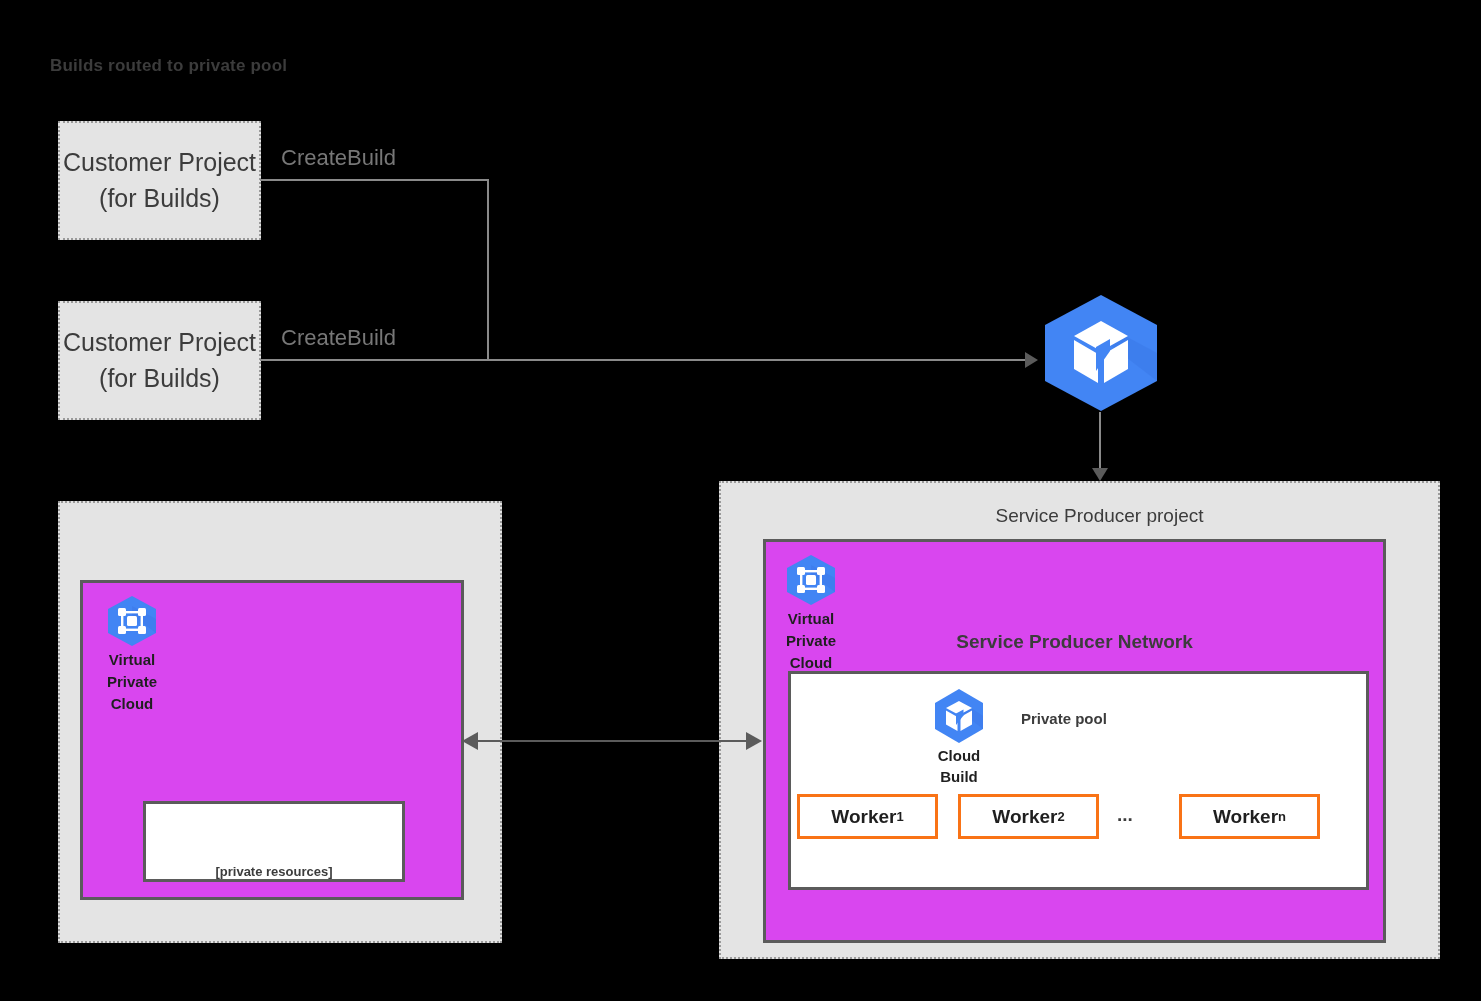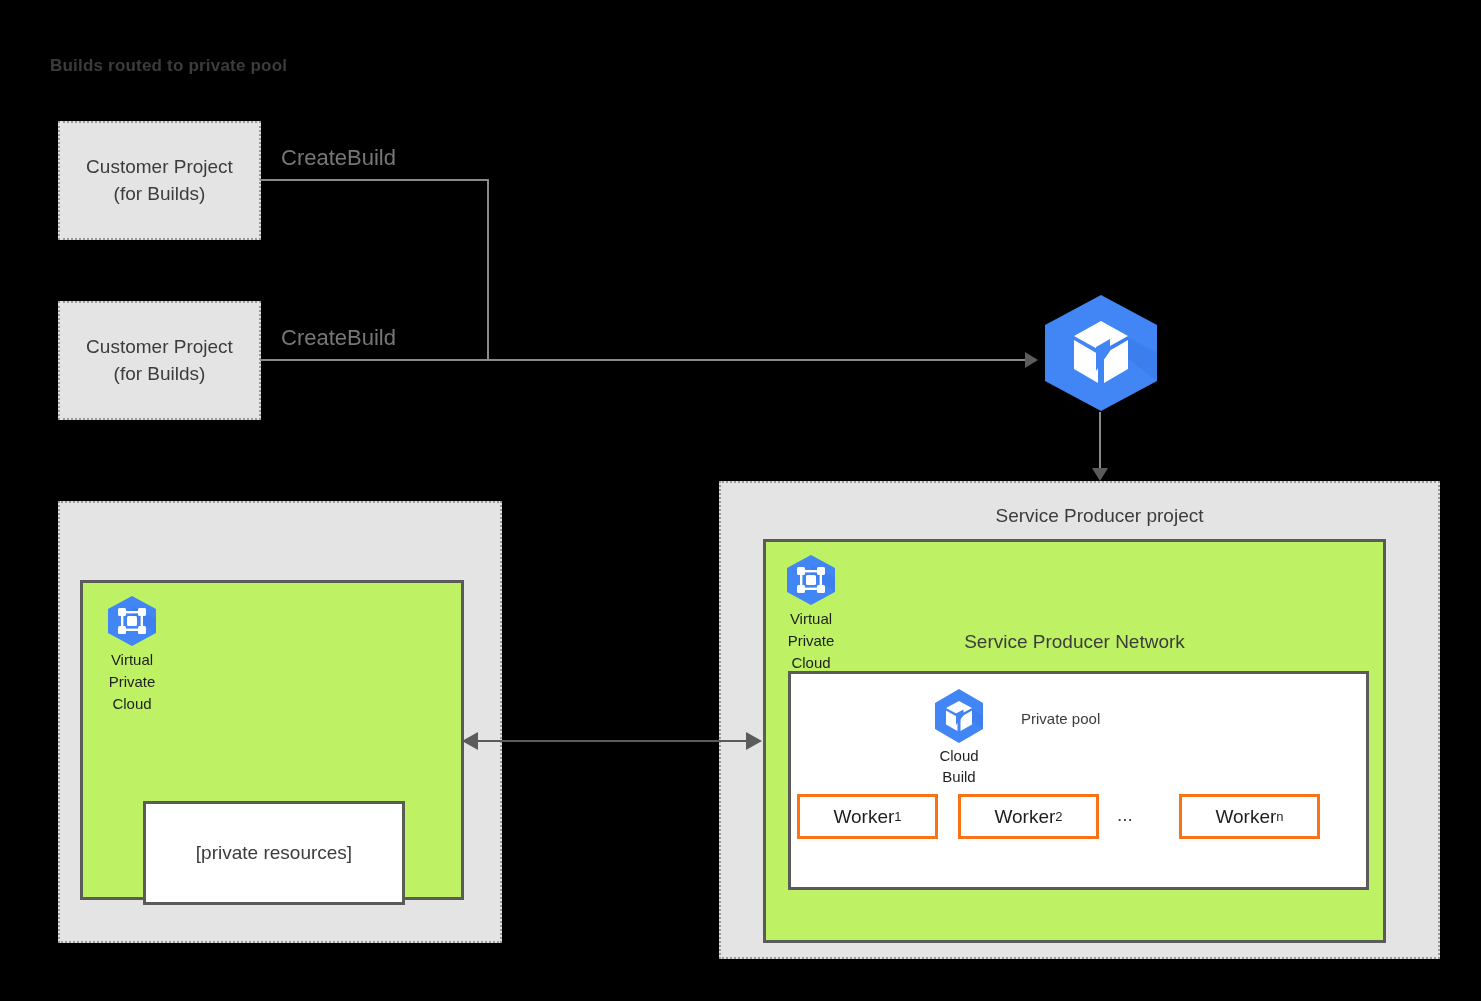--- a/index.html
+++ b/index.html
@@ -42,7 +42,7 @@
   .cust-build-box {
     width: 203px;
     height: 119px;
-    font-size: 19px;
+    font-size: 25px;
     line-height: 1.42;
   }
   #customer-project-builds-1 { left: 58px;  top: 121px; }

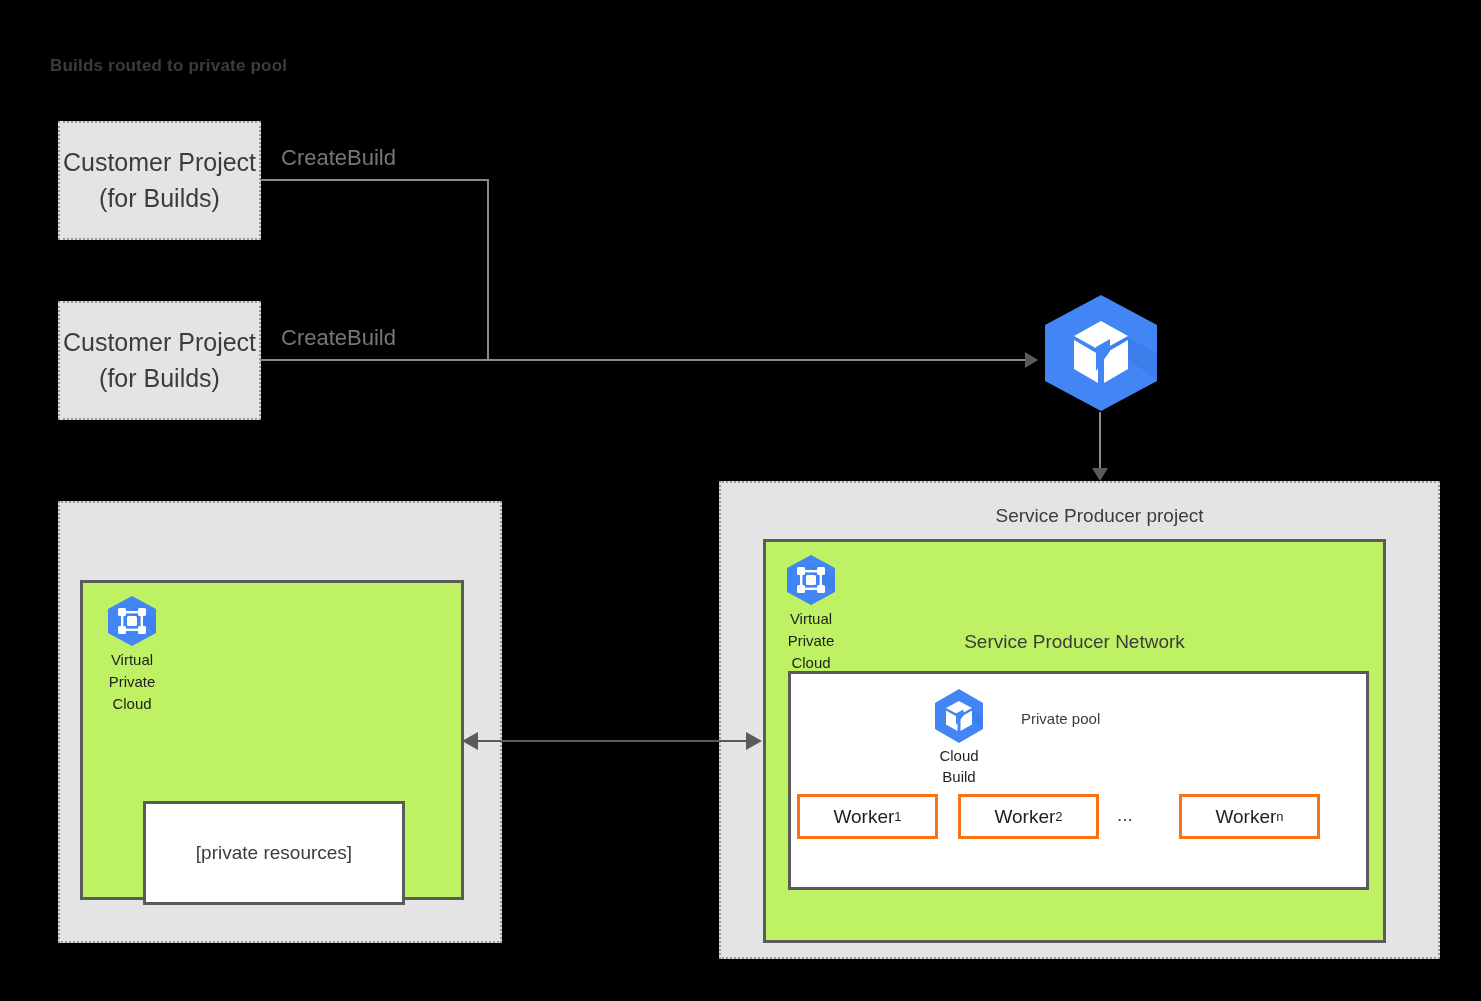--- a/index.html
+++ b/index.html
@@ -107,8 +107,9 @@
   .network-box {
     box-sizing: border-box;
     position: absolute;
-    background: #bef264;
+    background: #d946ef;
     border: 3px solid #5b5b5b;
+    font-weight: bold;
   }
   #customers-network-box    { left: 20px; top: 77px;  width: 384px; height: 320px; }
   #service-producer-network-box { left: 42px; top: 56px; width: 623px; height: 404px; }

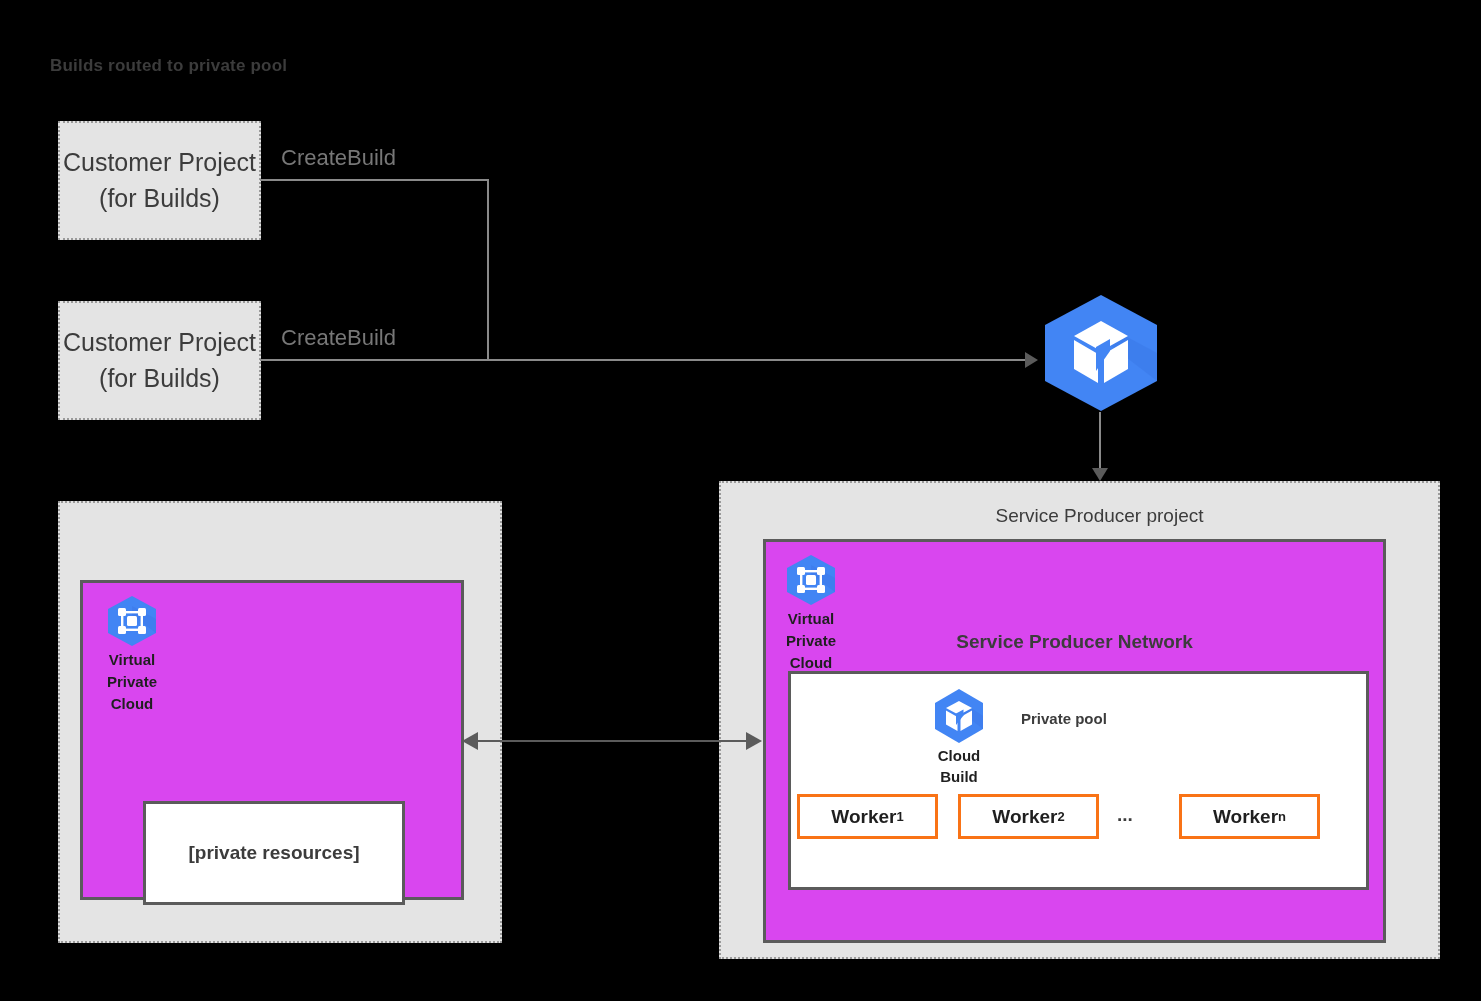--- a/index.html
+++ b/index.html
@@ -144,11 +144,11 @@
     box-sizing: border-box;
     position: absolute;
     left: 60px; top: 218px;
-    width: 262px; height: 104px;
+    width: 262px; height: 81px;
     background: #ffffff;
     border: 3px solid #5b5b5b;
-    display: flex; align-items: center; justify-content: center;
-    font-size: 19px;
+    display: flex; align-items: flex-end; justify-content: center;
+    font-size: 13px;
     color: #3c3c3c;
   }
 

